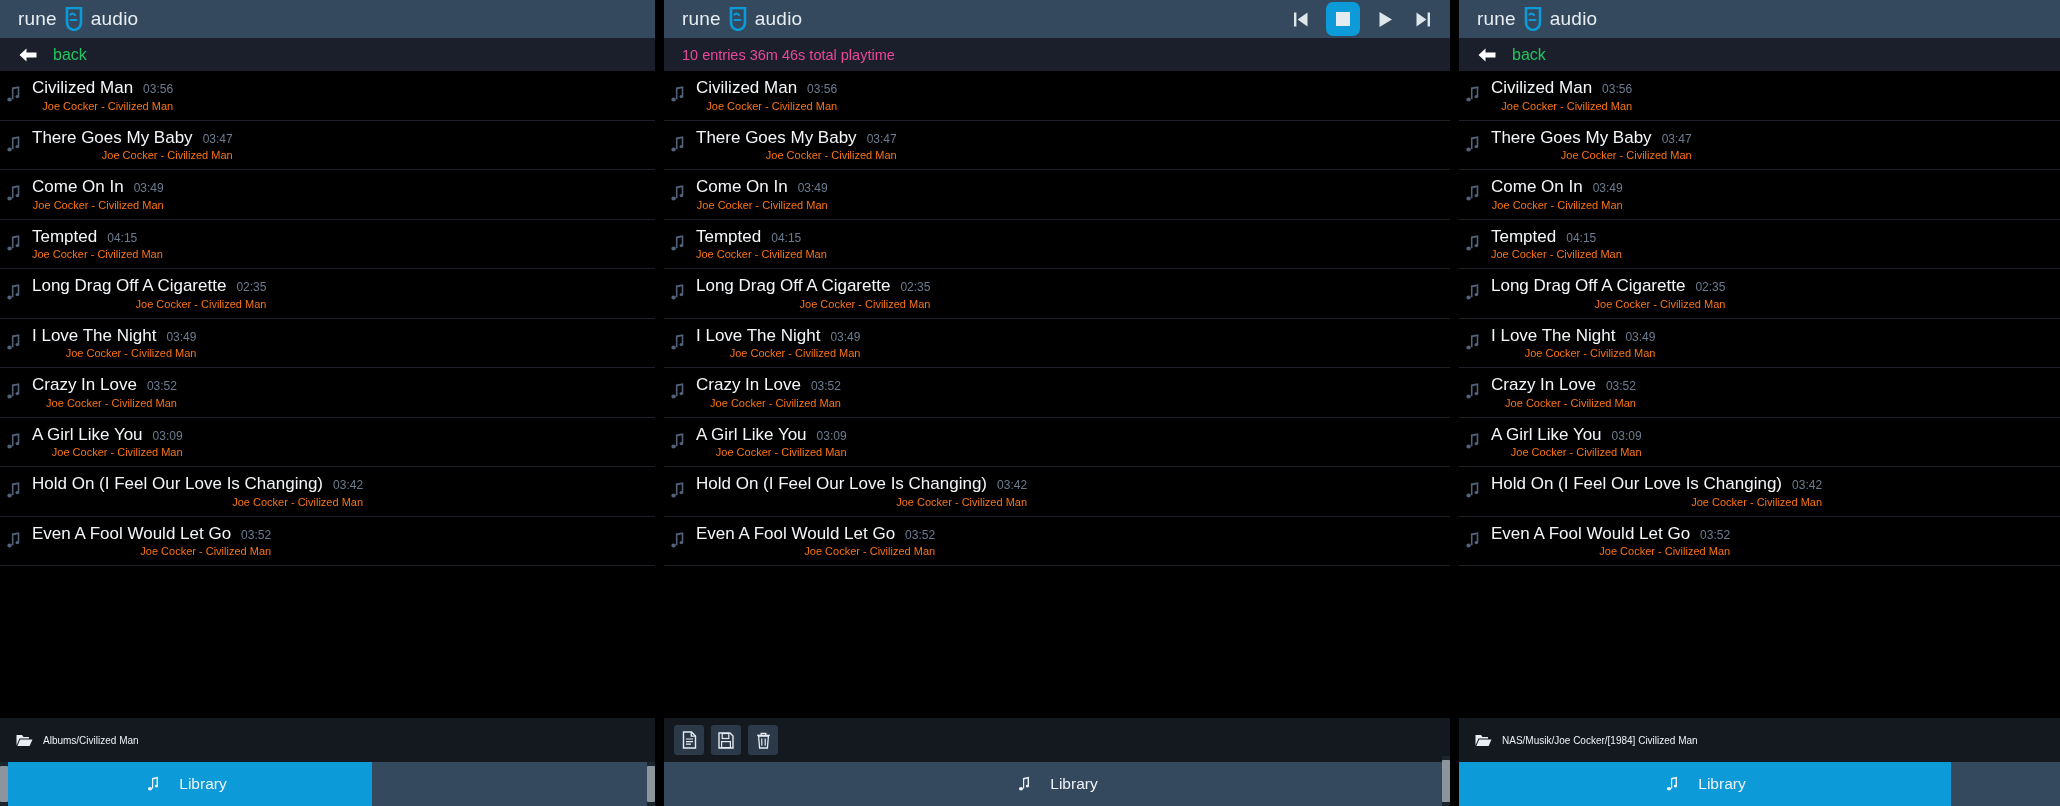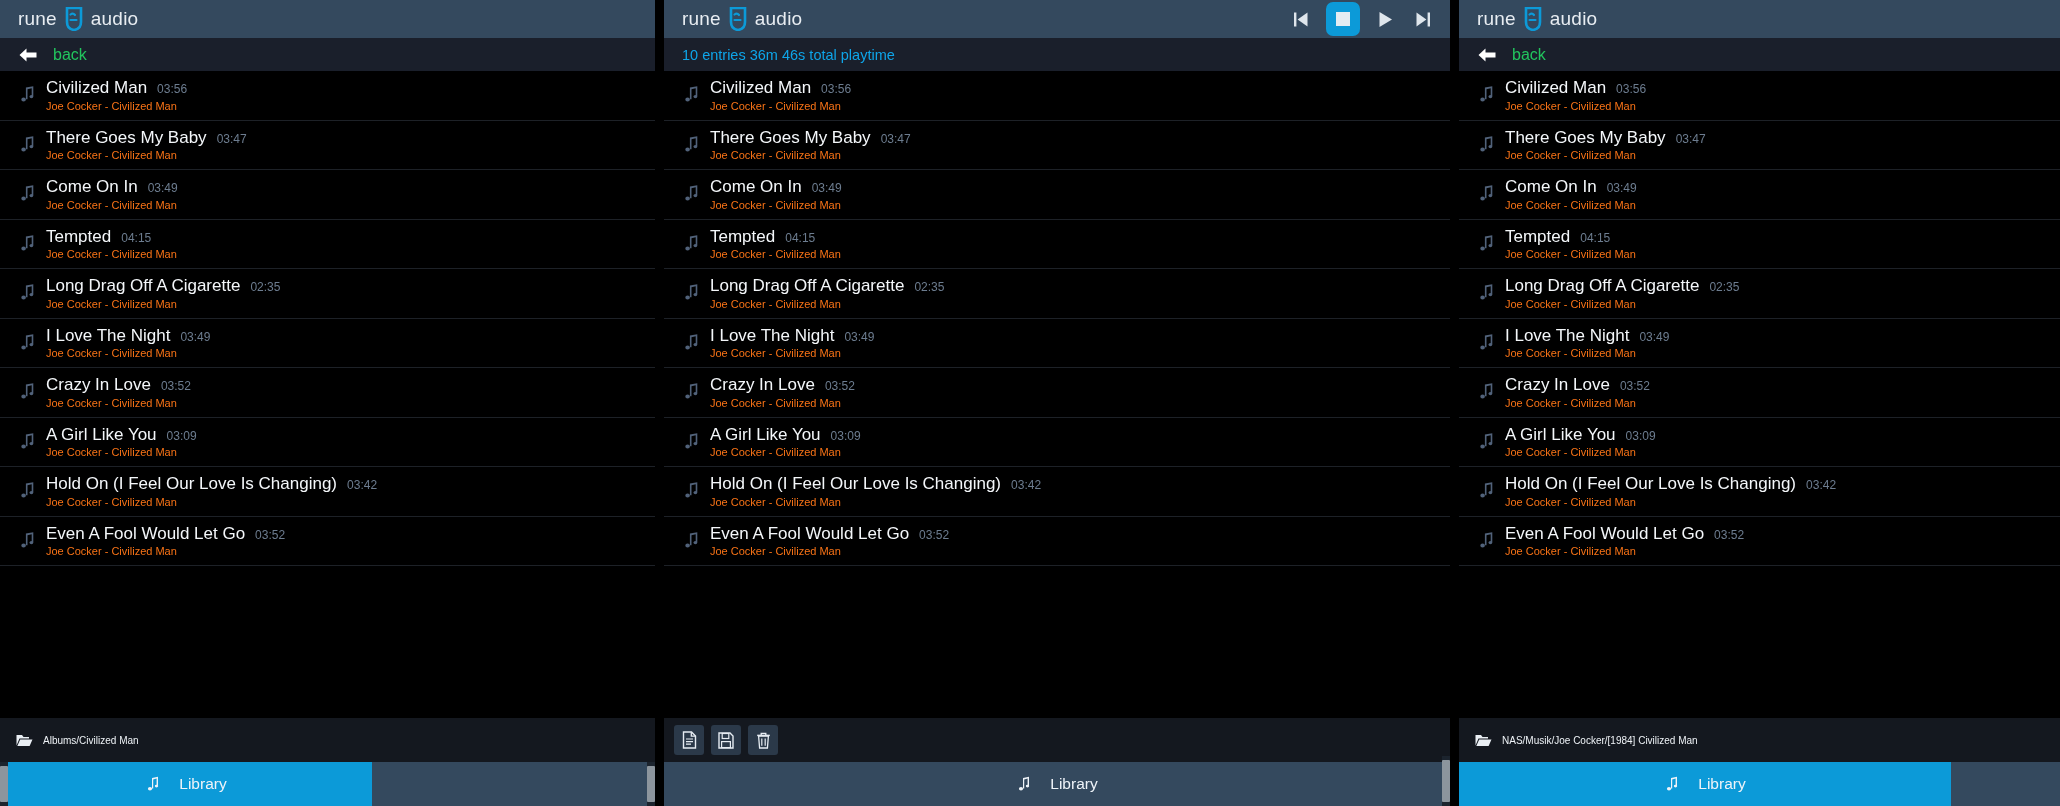--- a/index.html
+++ b/index.html
@@ -13,6 +13,7 @@
     width:1657px; height:806px;
     display:flex;
     background:#000;
+    text-align:right;
   }
   .gap { width:9px; height:100%; background:#000; flex:0 0 9px; }
 

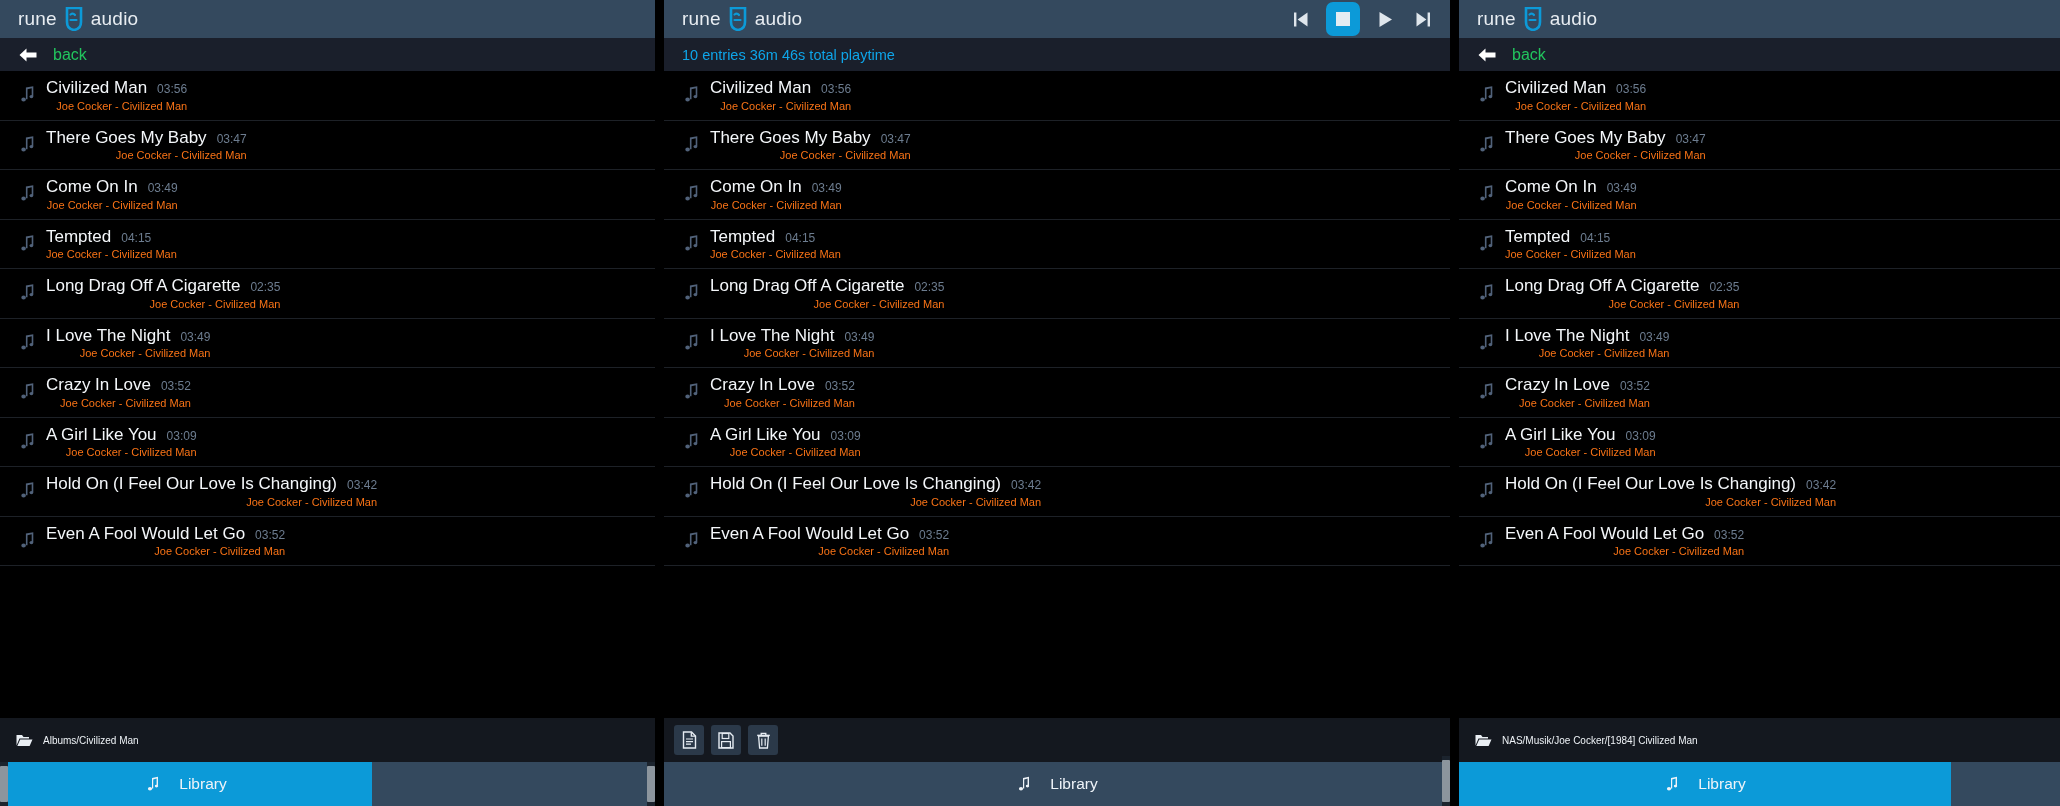--- a/index.html
+++ b/index.html
@@ -87,7 +87,7 @@
     font-size:16px; color:#22c55e; font-weight:400;
   }
   .entries-label {
-    font-size:14.5px; color:#0ea5e9; font-weight:400;
+    font-size:14.5px; color:#ec4899; font-weight:400;
   }
 
   

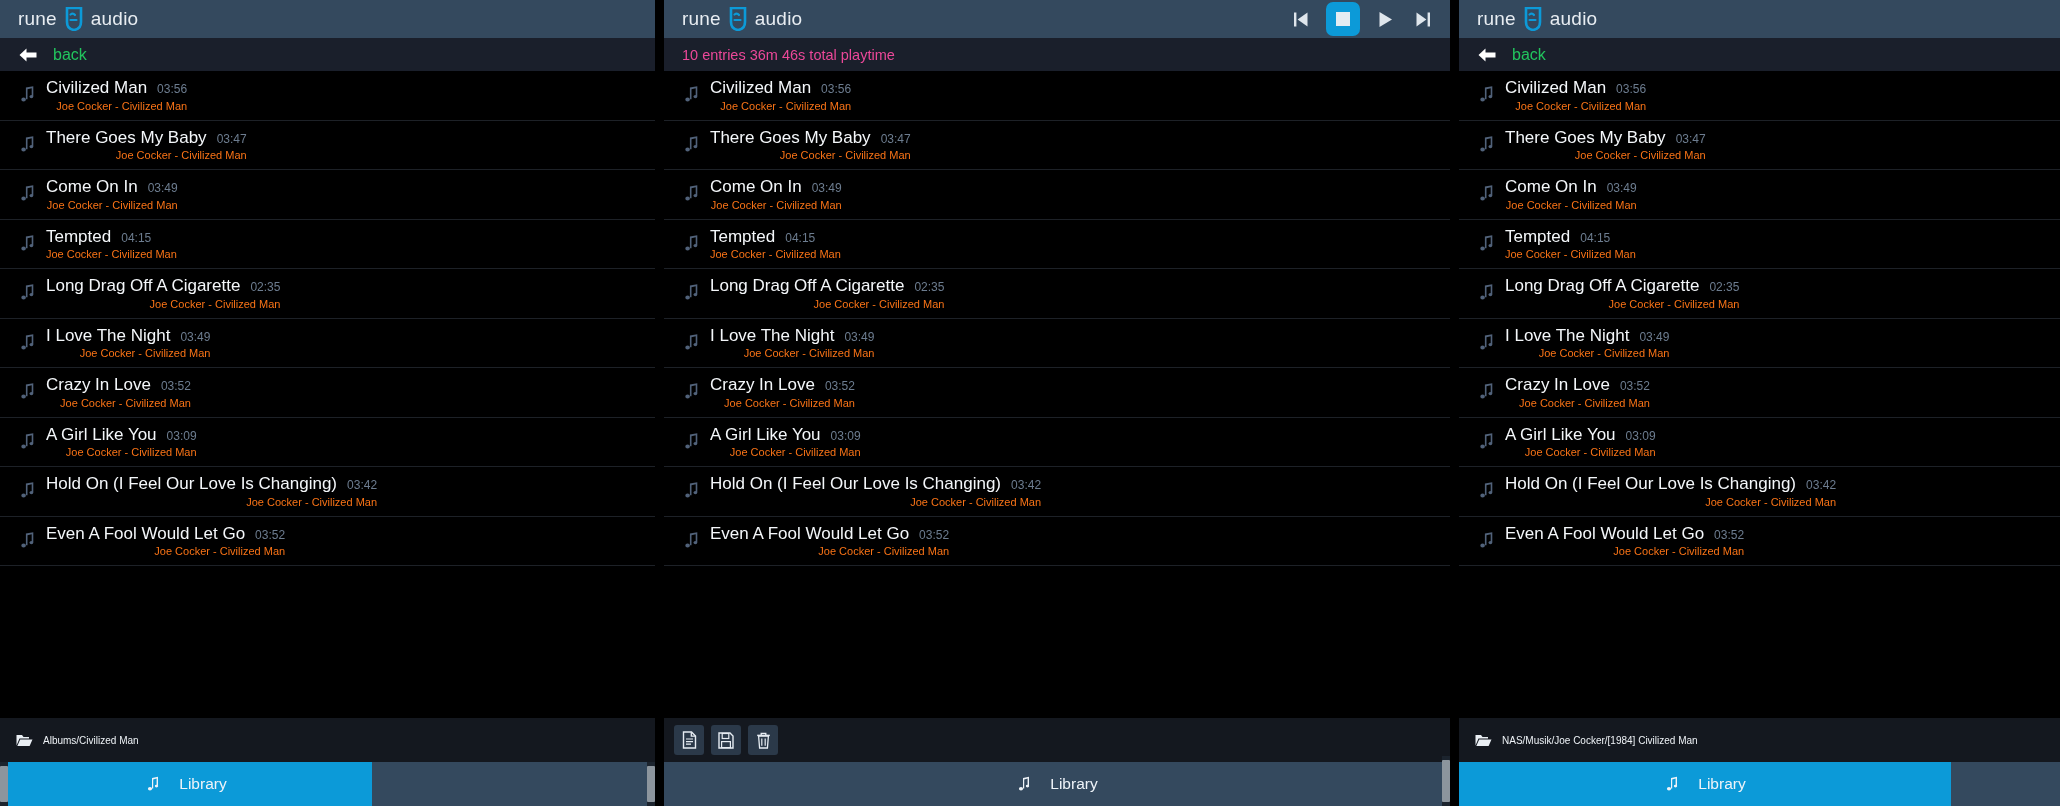--- a/index.html
+++ b/index.html
@@ -101,7 +101,6 @@
     border-bottom:1px solid #1d2127;
     display:flex;
     align-items:center;
-    padding-left:14px;
     cursor:pointer;
   }
   .track .note {

